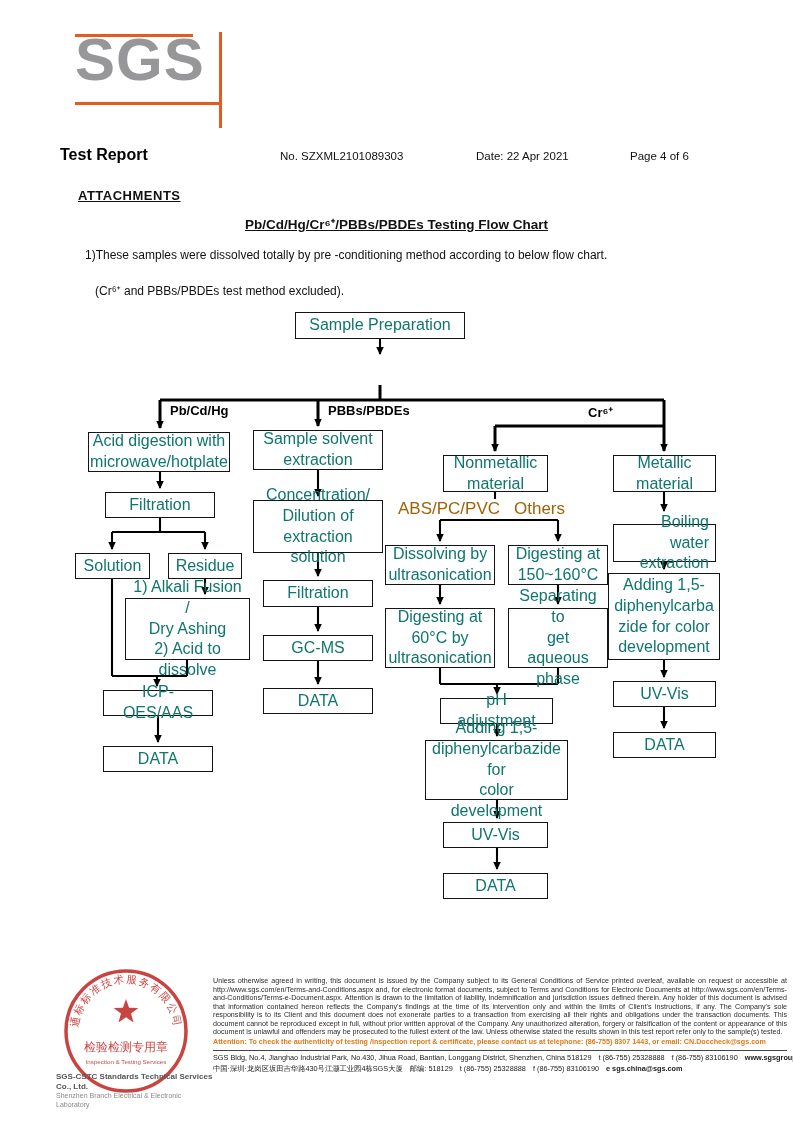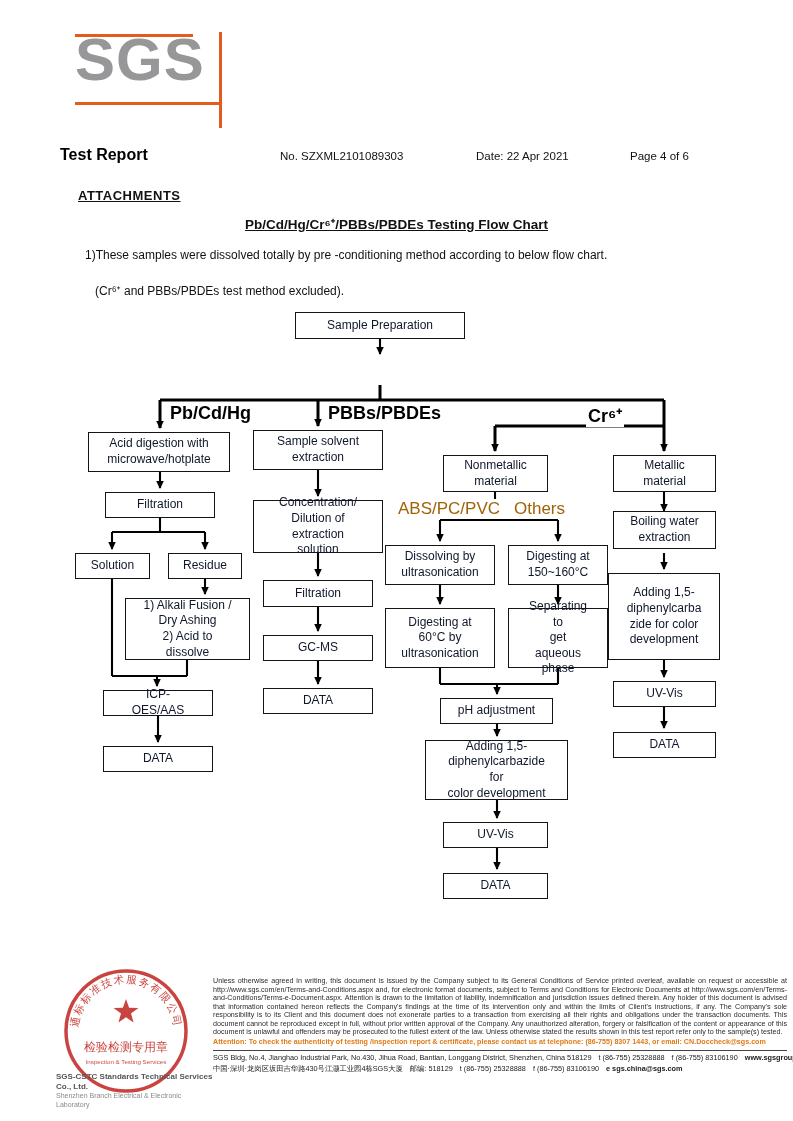--- a/index.html
+++ b/index.html
@@ -30,8 +30,8 @@
 
   
   .fbox{position:absolute;border:1.6px solid #141414;background:#fff;display:flex;
-        align-items:center;justify-content:center;text-align:center;font-size:12px;
-        line-height:1.3;white-space:pre-line;color:#0f172a;box-sizing:border-box;padding:1px 16px;}
+        align-items:center;justify-content:center;text-align:center;font-size:16px;
+        line-height:1.3;white-space:pre-line;color:#0f766e;box-sizing:border-box;padding:1px 6px;}
   .branch-label{position:absolute;font-weight:bold;font-size:18px;color:#000;background:#fff;padding:0 2px;}
   .sub-label{position:absolute;font-size:17px;color:#a16207;background:#fff;padding:0 2px;}
   .connectors{position:absolute;left:0;top:0;width:793px;height:1121px;pointer-events:none;}

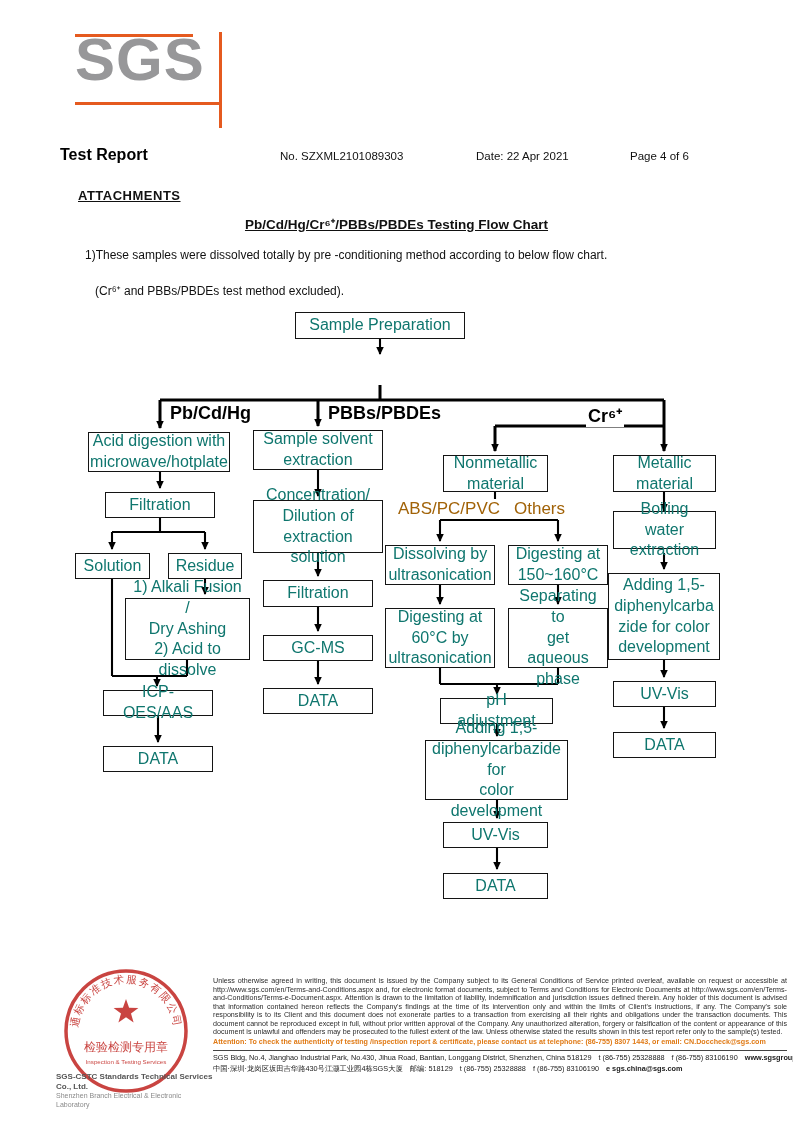--- a/index.html
+++ b/index.html
@@ -32,7 +32,7 @@
   .fbox{position:absolute;border:1.6px solid #141414;background:#fff;display:flex;
         align-items:center;justify-content:center;text-align:center;font-size:16px;
         line-height:1.3;white-space:pre-line;color:#0f766e;box-sizing:border-box;padding:1px 6px;}
-  .branch-label{position:absolute;font-weight:bold;font-size:18px;color:#000;background:#fff;padding:0 2px;}
+  .branch-label{position:absolute;font-weight:bold;font-size:13px;color:#000;background:#fff;padding:0 2px;}
   .sub-label{position:absolute;font-size:17px;color:#a16207;background:#fff;padding:0 2px;}
   .connectors{position:absolute;left:0;top:0;width:793px;height:1121px;pointer-events:none;}
 

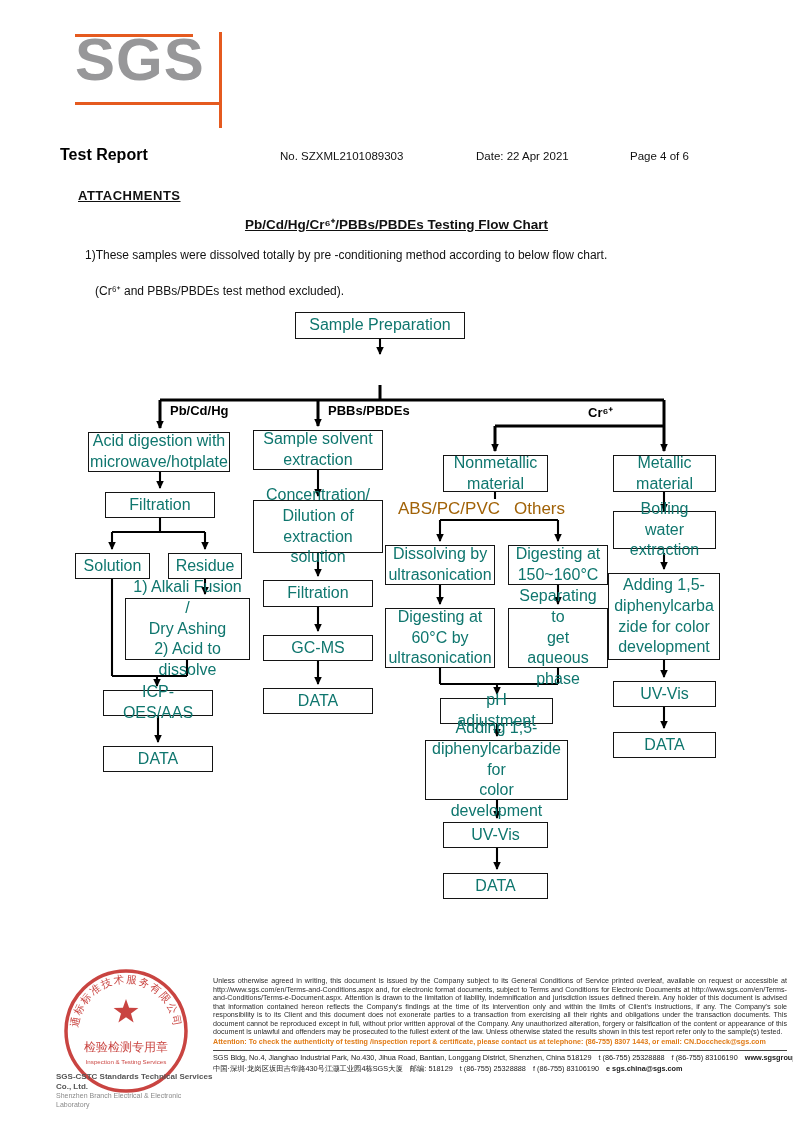--- a/index.html
+++ b/index.html
@@ -181,7 +181,7 @@
   <div class="fbox" style="left:443px;top:822px;width:105px;height:26px;">UV-Vis</div>
   <div class="fbox" style="left:443px;top:873px;width:105px;height:26px;">DATA</div>
 
-  <div class="fbox" style="left:613px;top:511px;width:103px;height:38px;">Boiling water
+  <div class="fbox" style="left:613px;top:524px;width:103px;height:38px;text-align:right;">Boiling water
 extraction</div>
   <div class="fbox" style="left:608px;top:573px;width:112px;height:87px;">Adding 1,5-
 diphenylcarba

